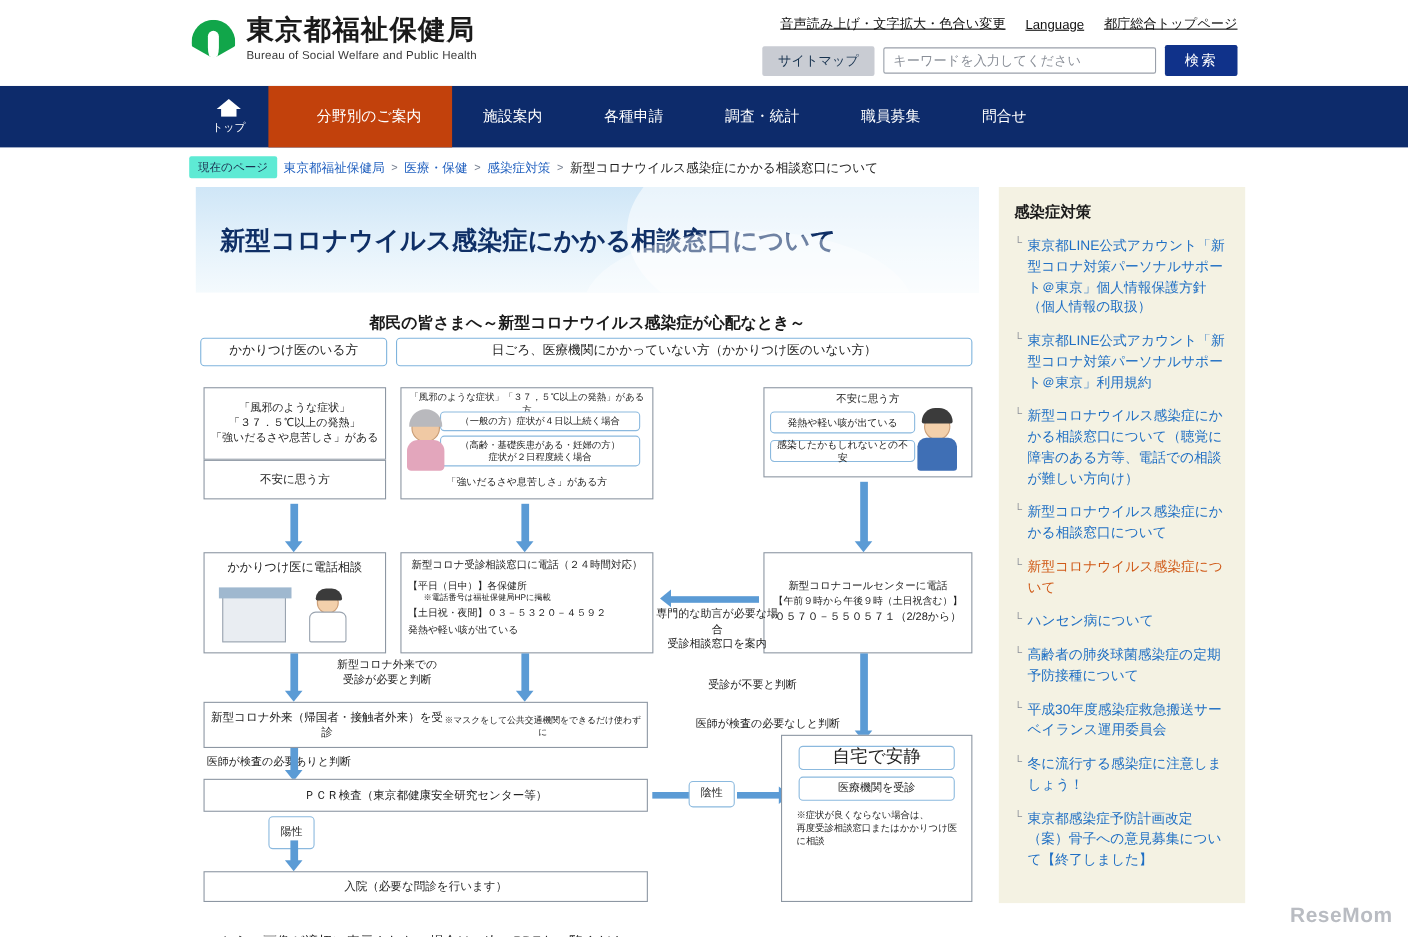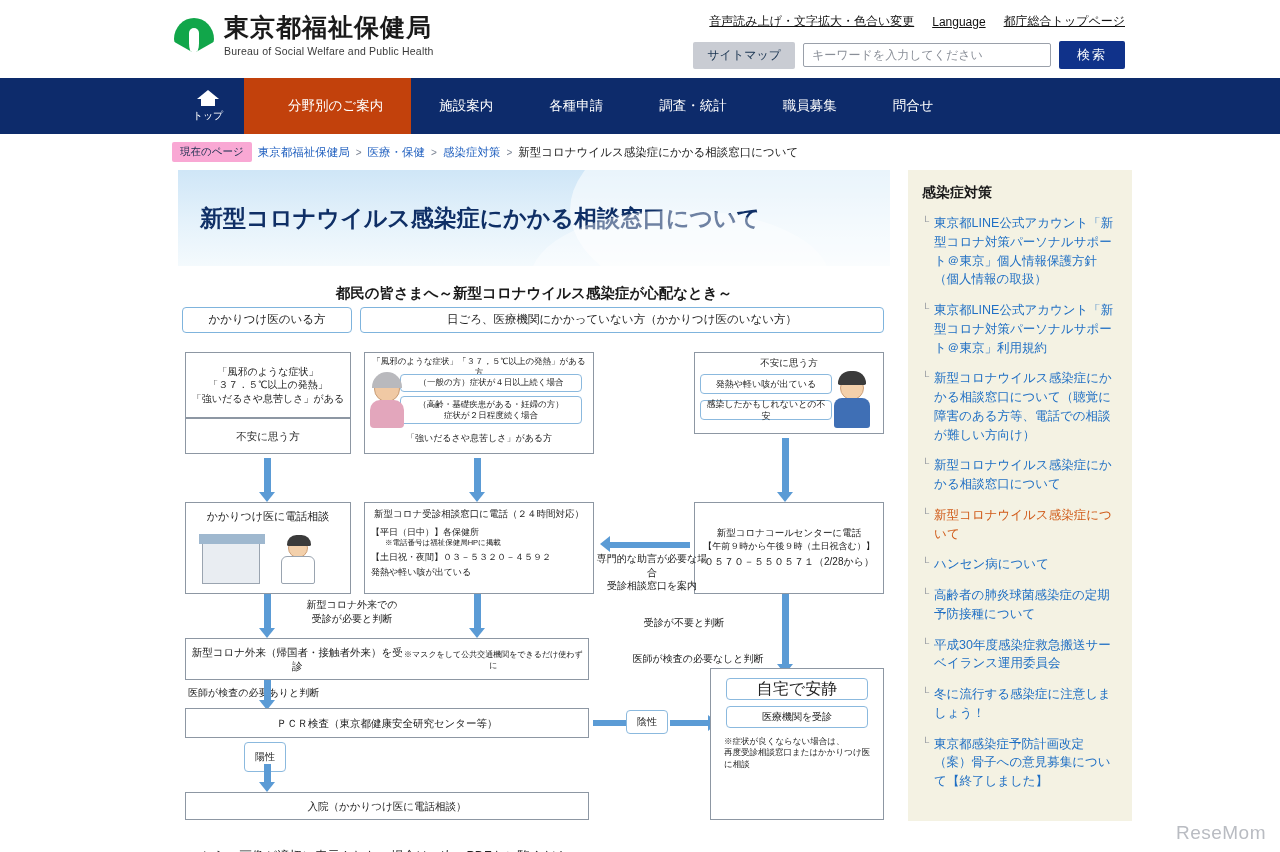--- a/index.html
+++ b/index.html
@@ -82,7 +82,7 @@
     font-size: 11.5px; color: #333; gap: 6px;
   }
   .crumb-badge {
-    background: #f9a8d4; color: #1c3050; font-size: 10.5px;
+    background: #5eead4; color: #1c3050; font-size: 10.5px;
     padding: 3px 8px; border-radius: 2px;
   }
   .crumb a { color: #1f5fbf; text-decoration: none; }

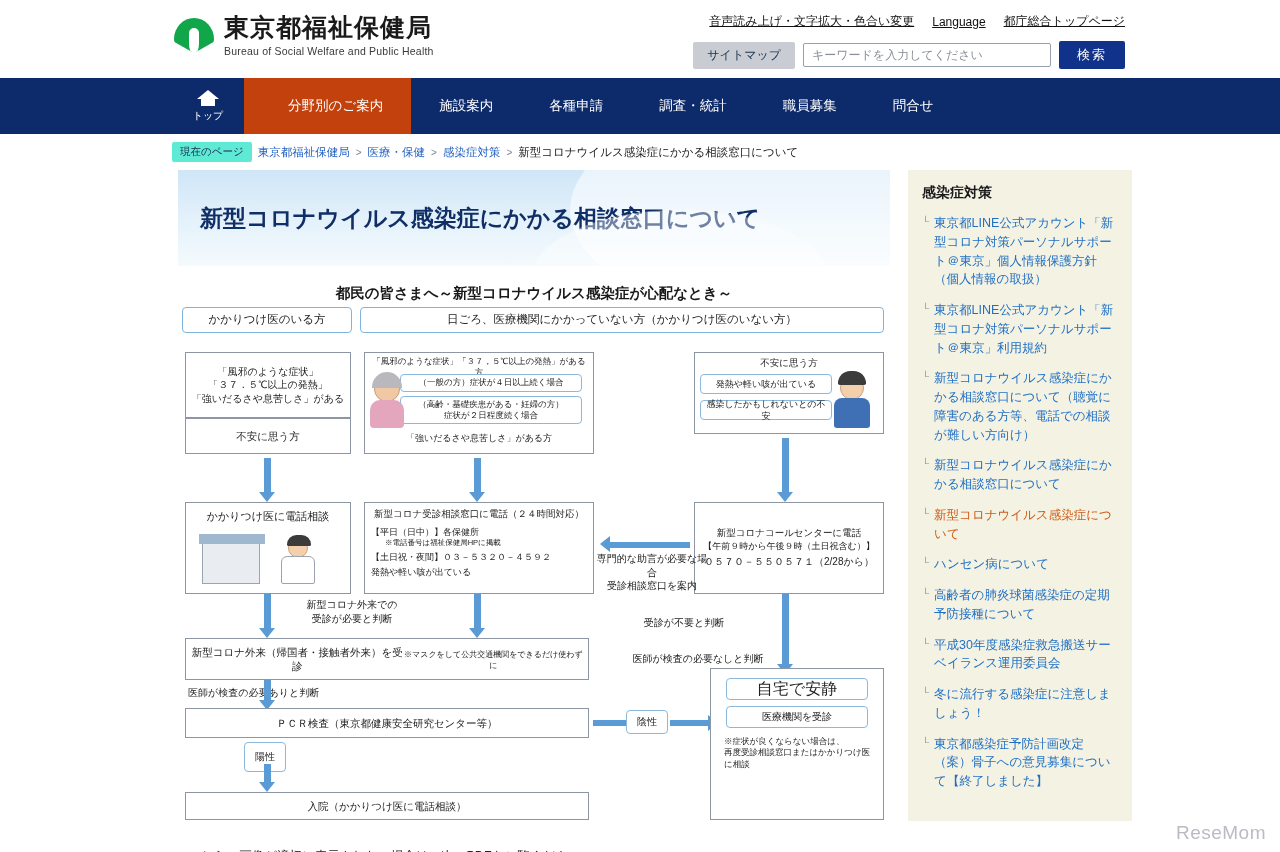--- a/index.html
+++ b/index.html
@@ -340,7 +340,7 @@
         <div class="arrow" style="left:86px; top:484px; width:7px; height:22px;"></div>
         <div class="arrow-head" style="left:81px; top:502px;"></div>
 
-        <div class="box thin" style="left:7px; top:512px; width:404px; height:28px; font-size:10.5px;">入院（かかりつけ医に電話相談）</div>
+        <div class="box thin" style="left:7px; top:512px; width:404px; height:28px; font-size:10.5px;">入院（必要な問診を行います）</div>
 
         <div class="box thin" style="left:532px; top:388px; width:174px; height:152px;"></div>
         <div class="box round" style="left:548px; top:398px; width:142px; height:22px; font-size:16px; border-color:#8bb9de;">自宅で安静</div>

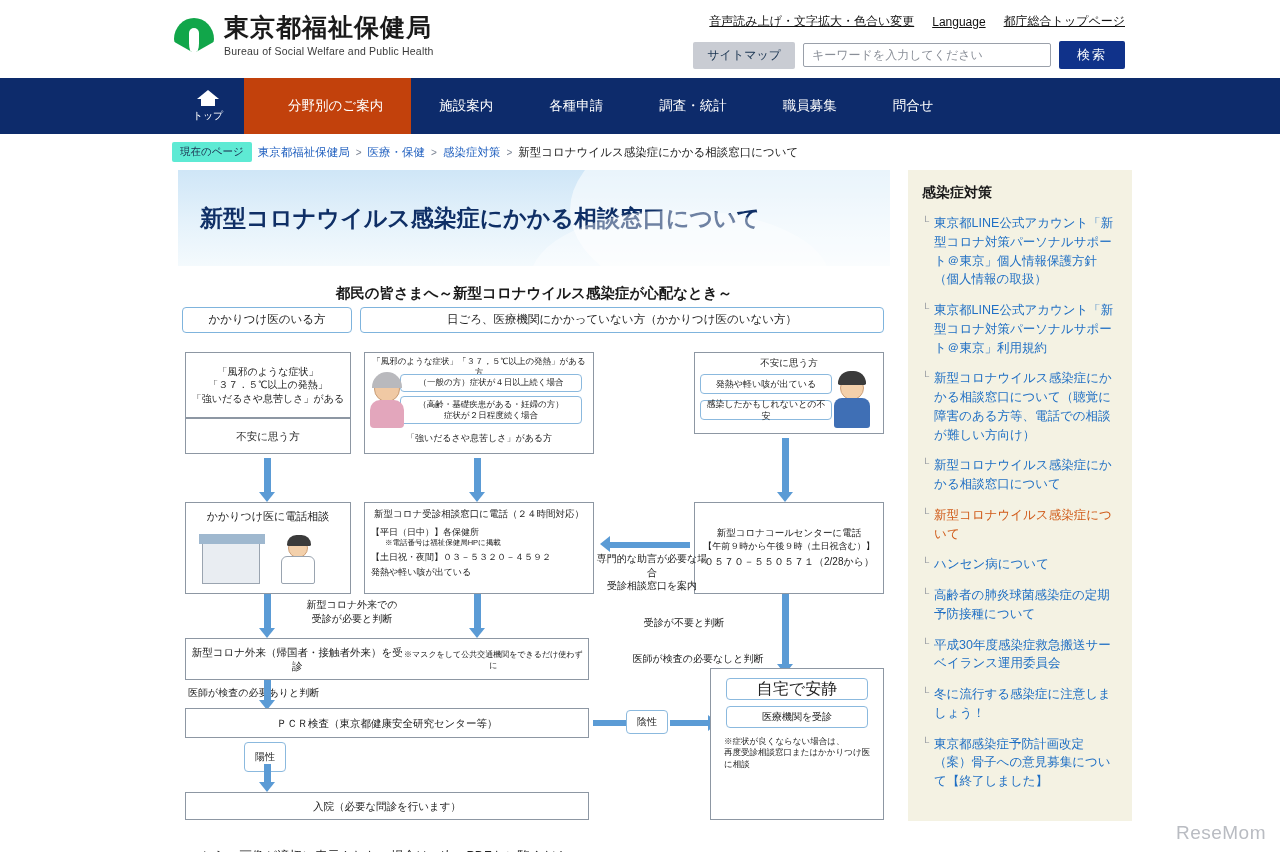--- a/index.html
+++ b/index.html
@@ -166,7 +166,7 @@
 
   .watermark {
     position: absolute; right: 14px; bottom: 8px;
-    font-size: 19px; font-weight: normal; color: #b9bcc2; letter-spacing: .5px; margin-left: 32px;
+    font-size: 19px; font-weight: bold; color: #b9bcc2; letter-spacing: .5px; margin-left: 32px;
   }
 </style>
 </head>

